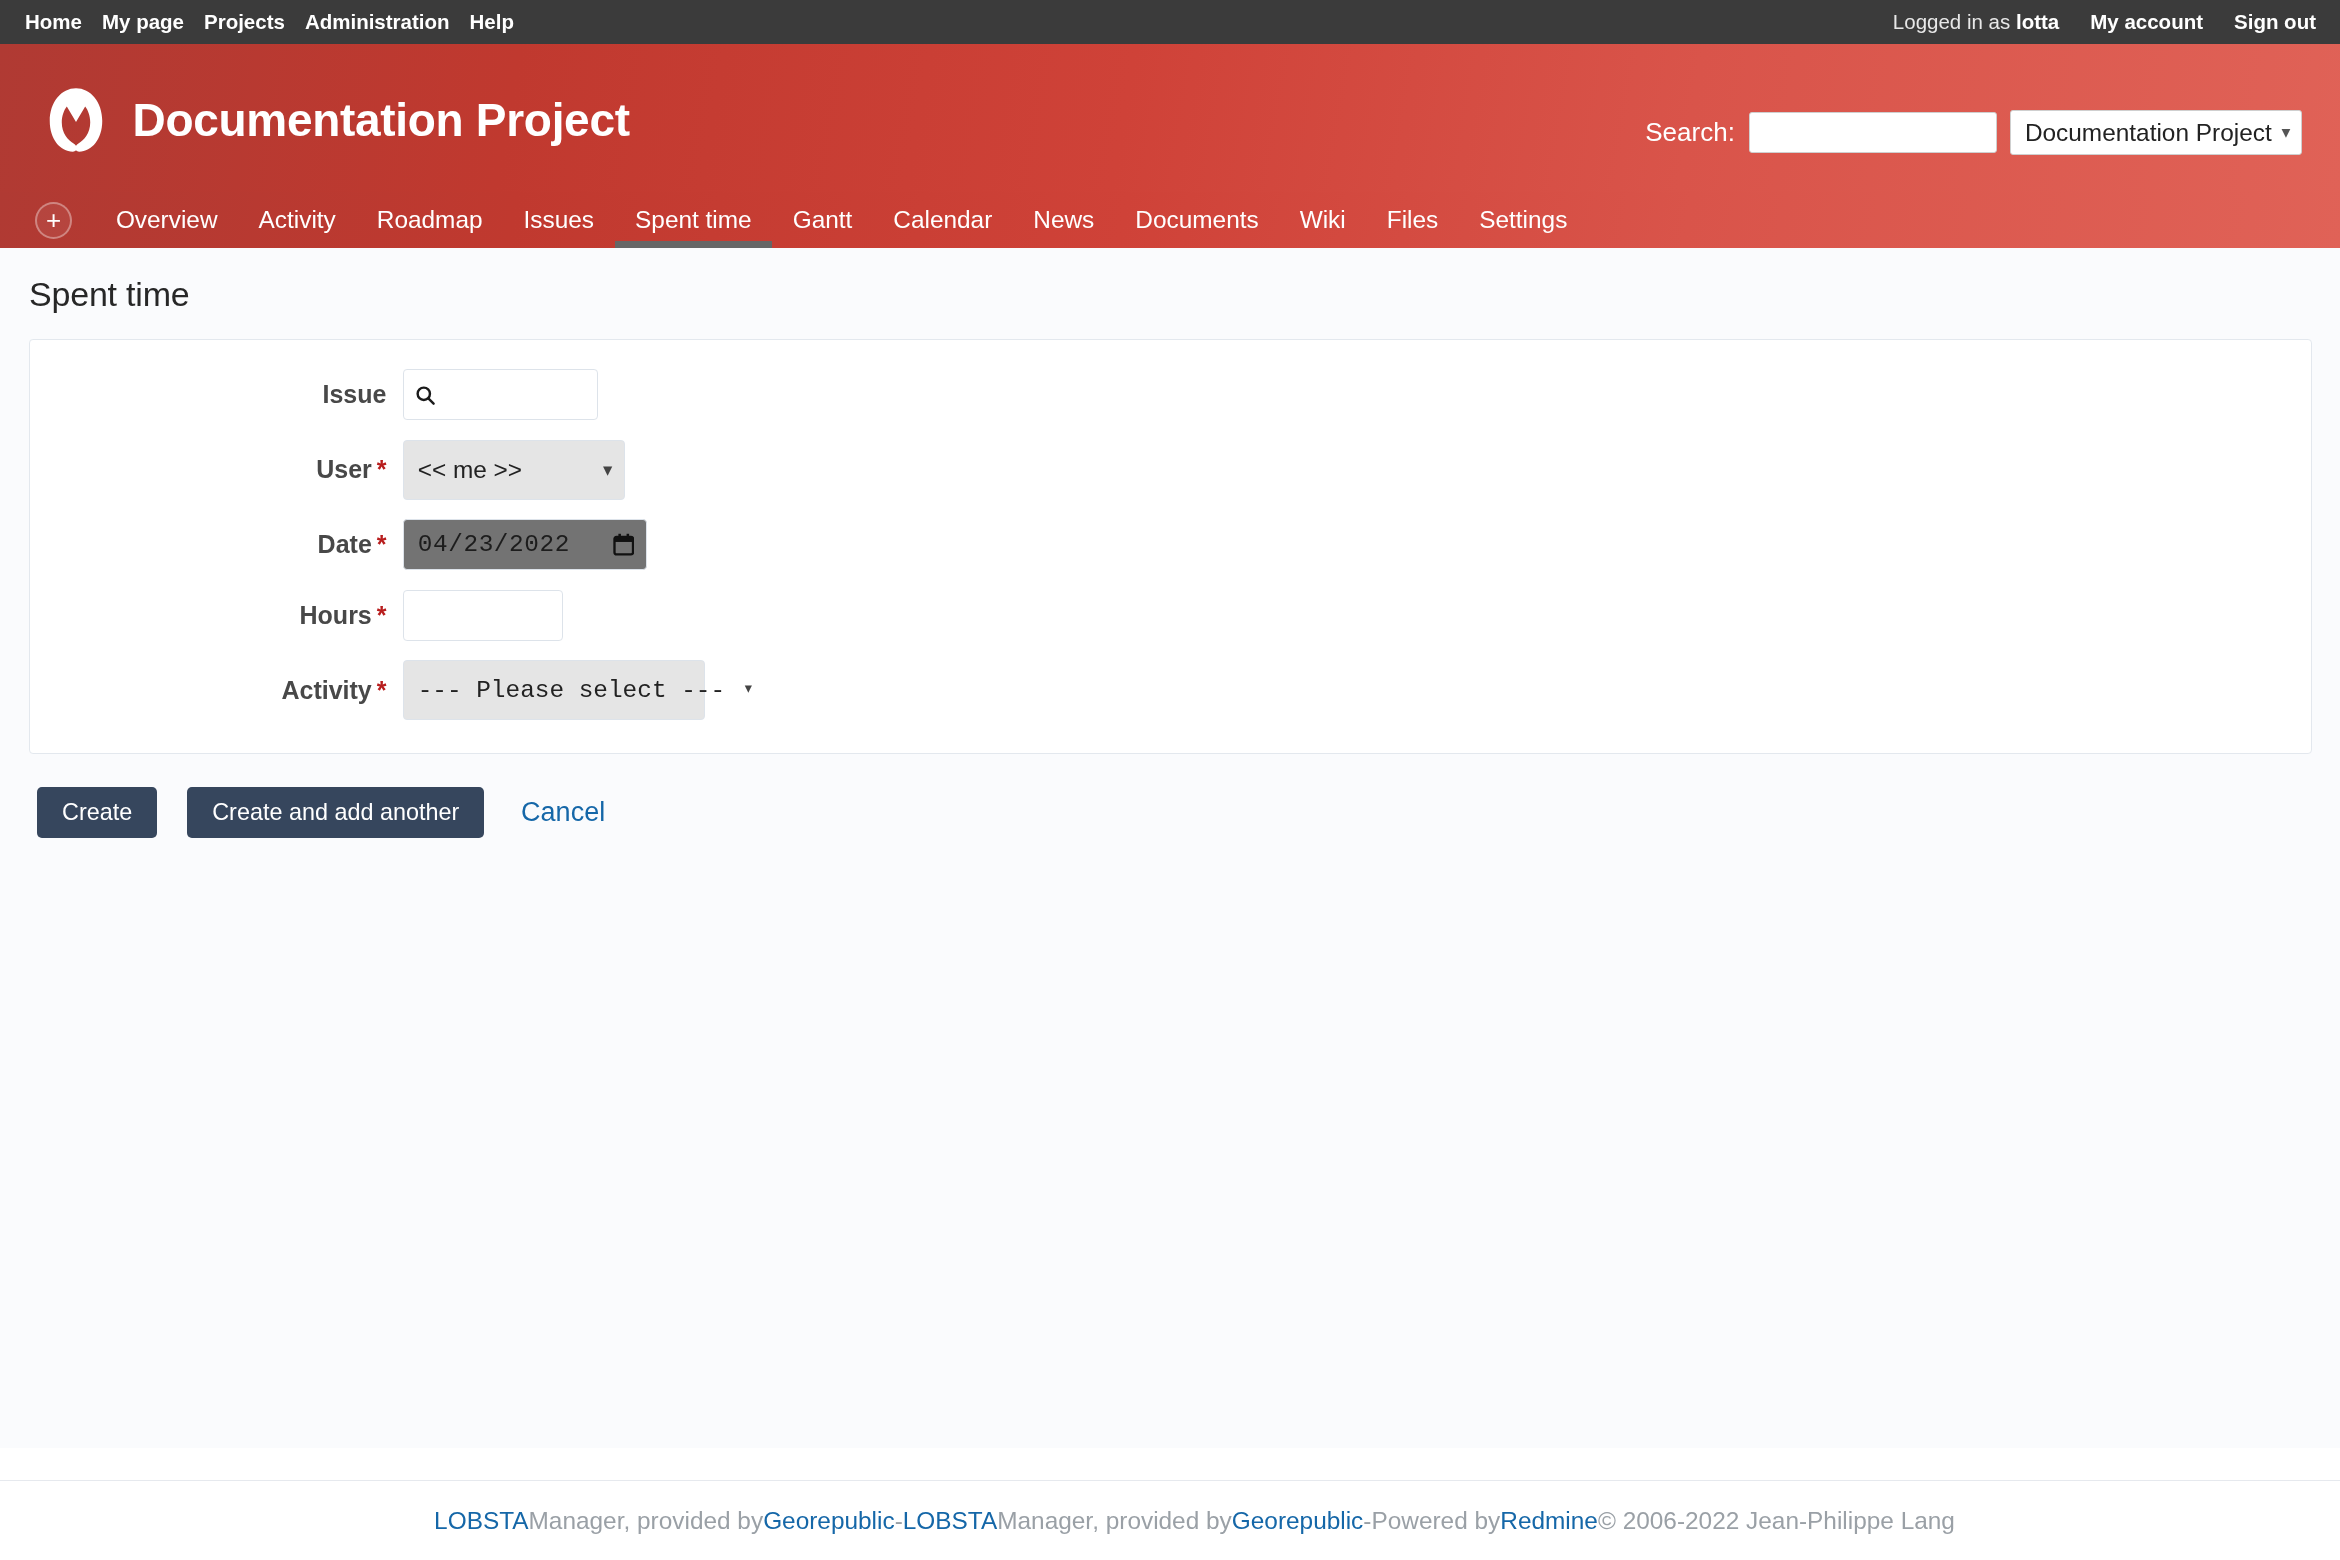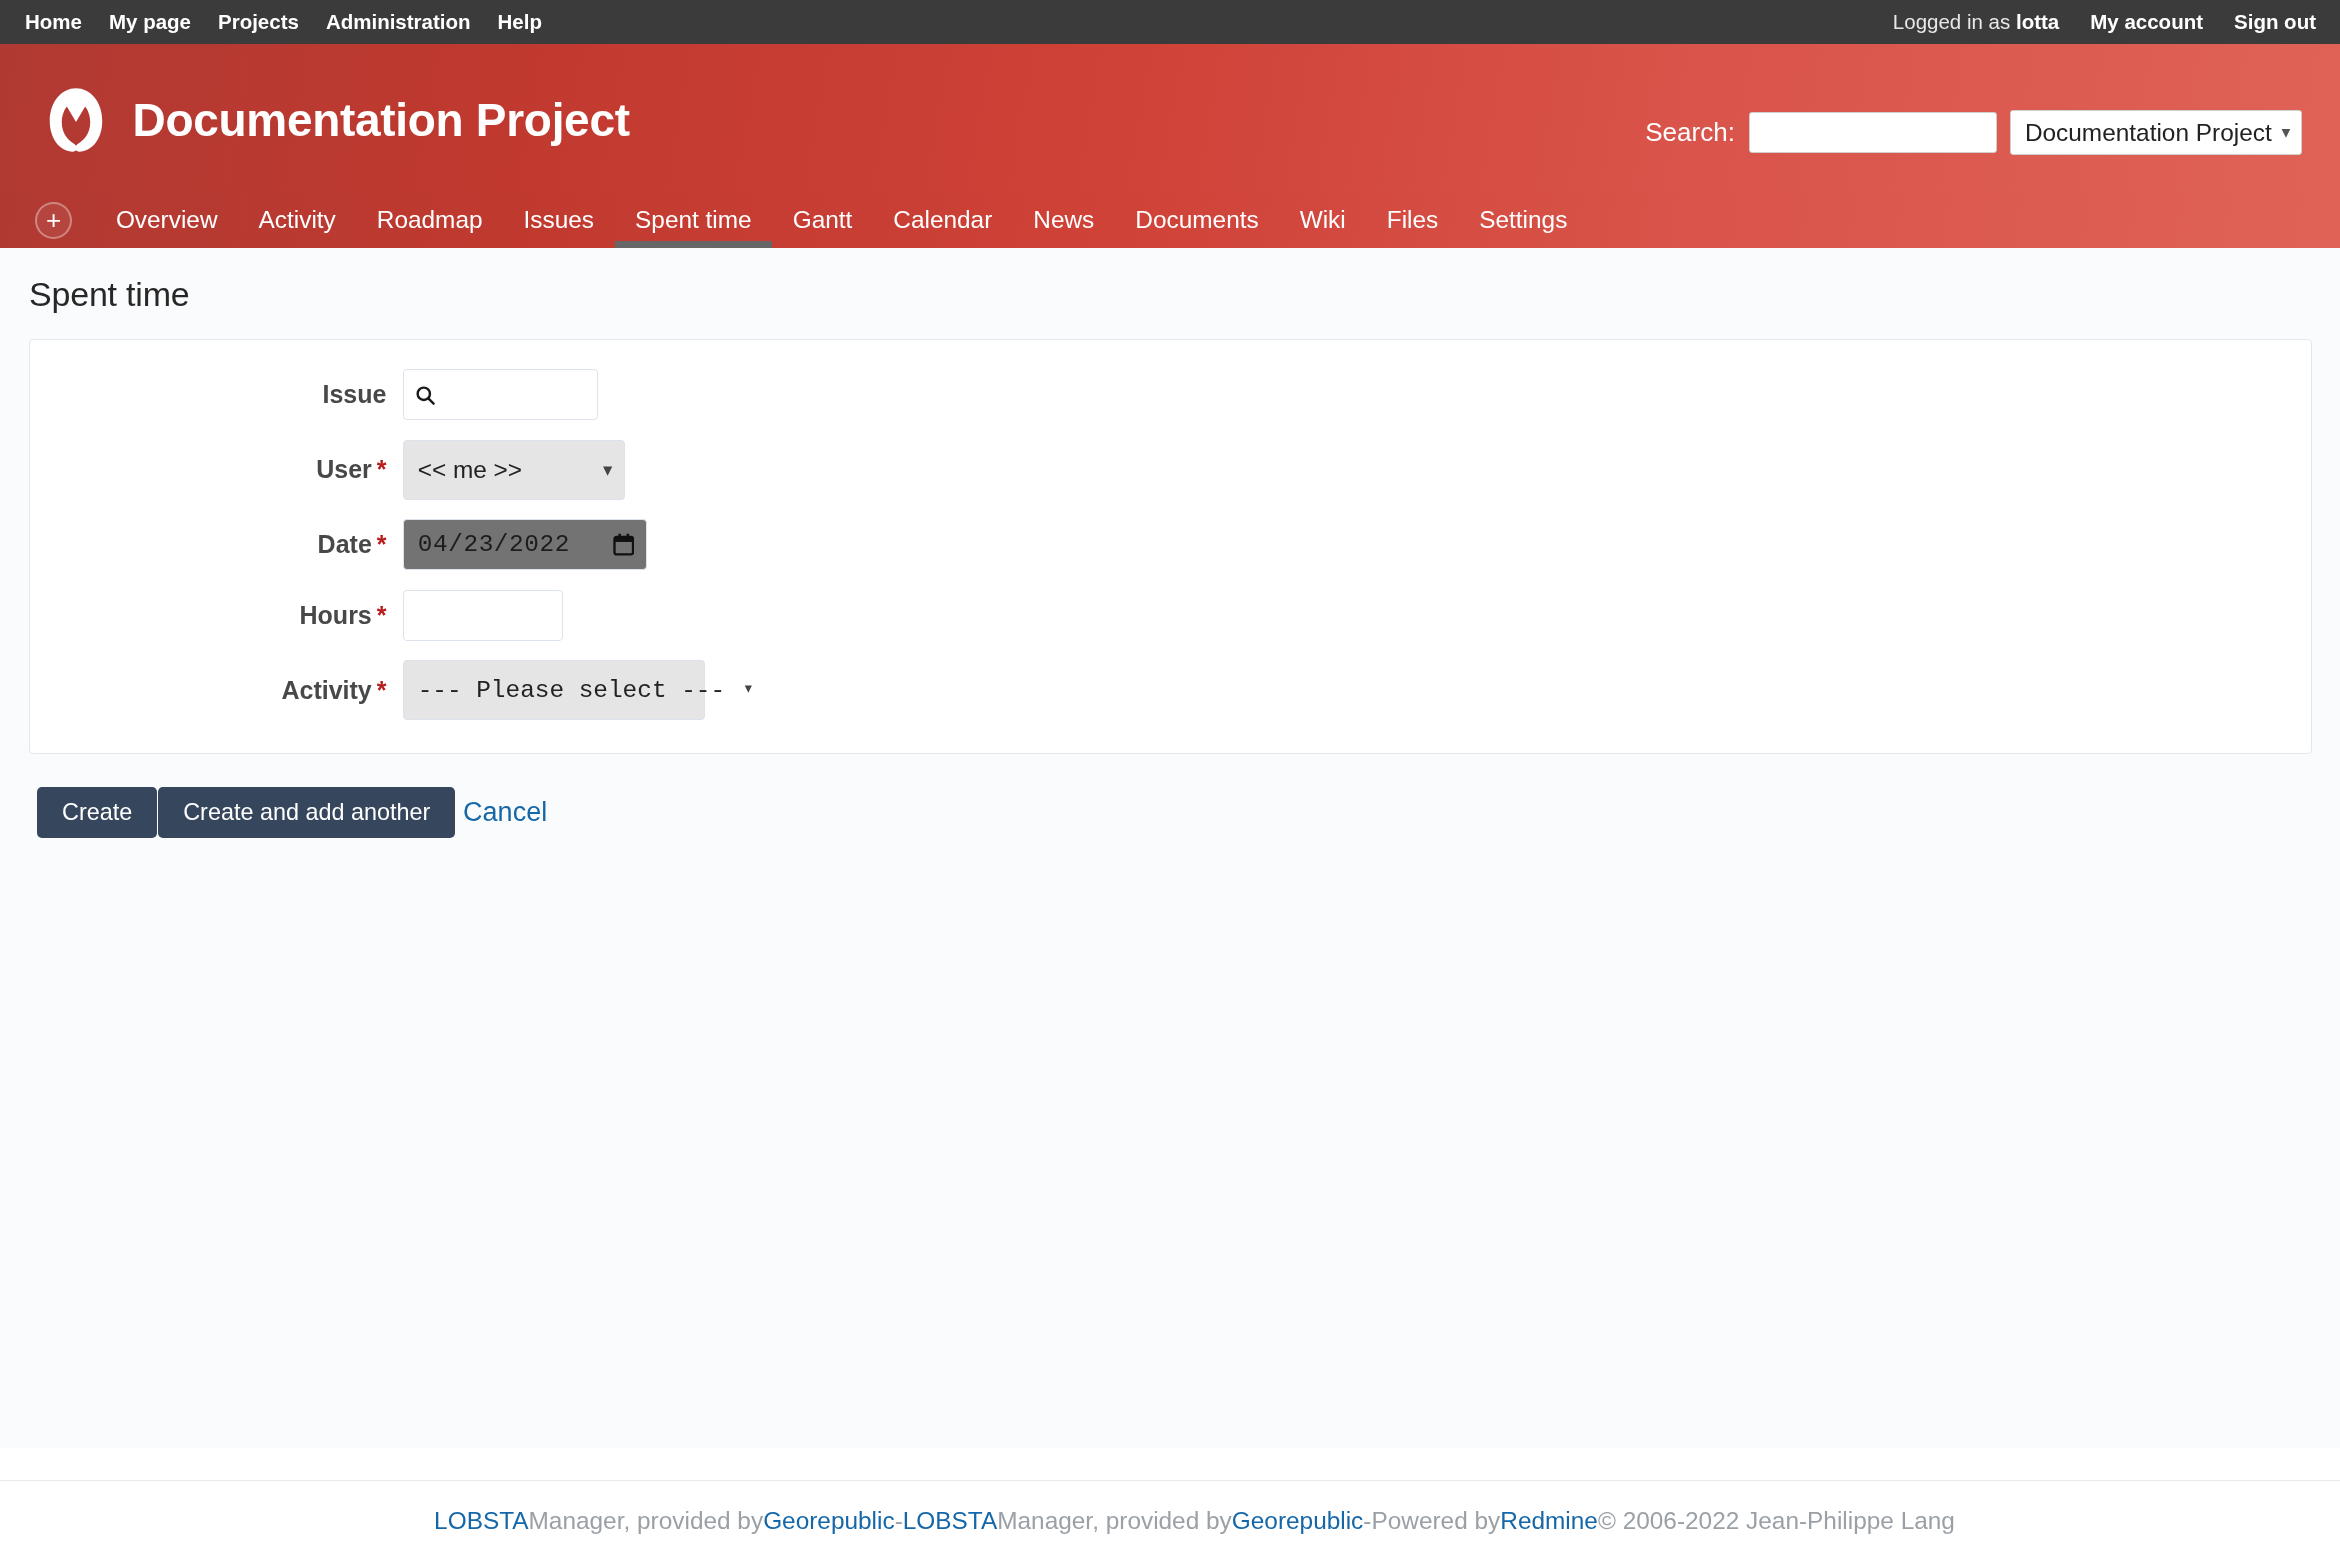--- a/index.html
+++ b/index.html
@@ -23,7 +23,7 @@
     font-size: 20.5px;
     font-weight: bold;
   }
-  #top-menu .tm-left { display: flex; align-items: center; gap: 27px; }
+  #top-menu .tm-left { display: flex; align-items: center; gap: 20px; }
   #top-menu .tm-right { display: flex; align-items: center; gap: 31px; margin-left: auto; }
   #top-menu a {
     color: #ffffff;

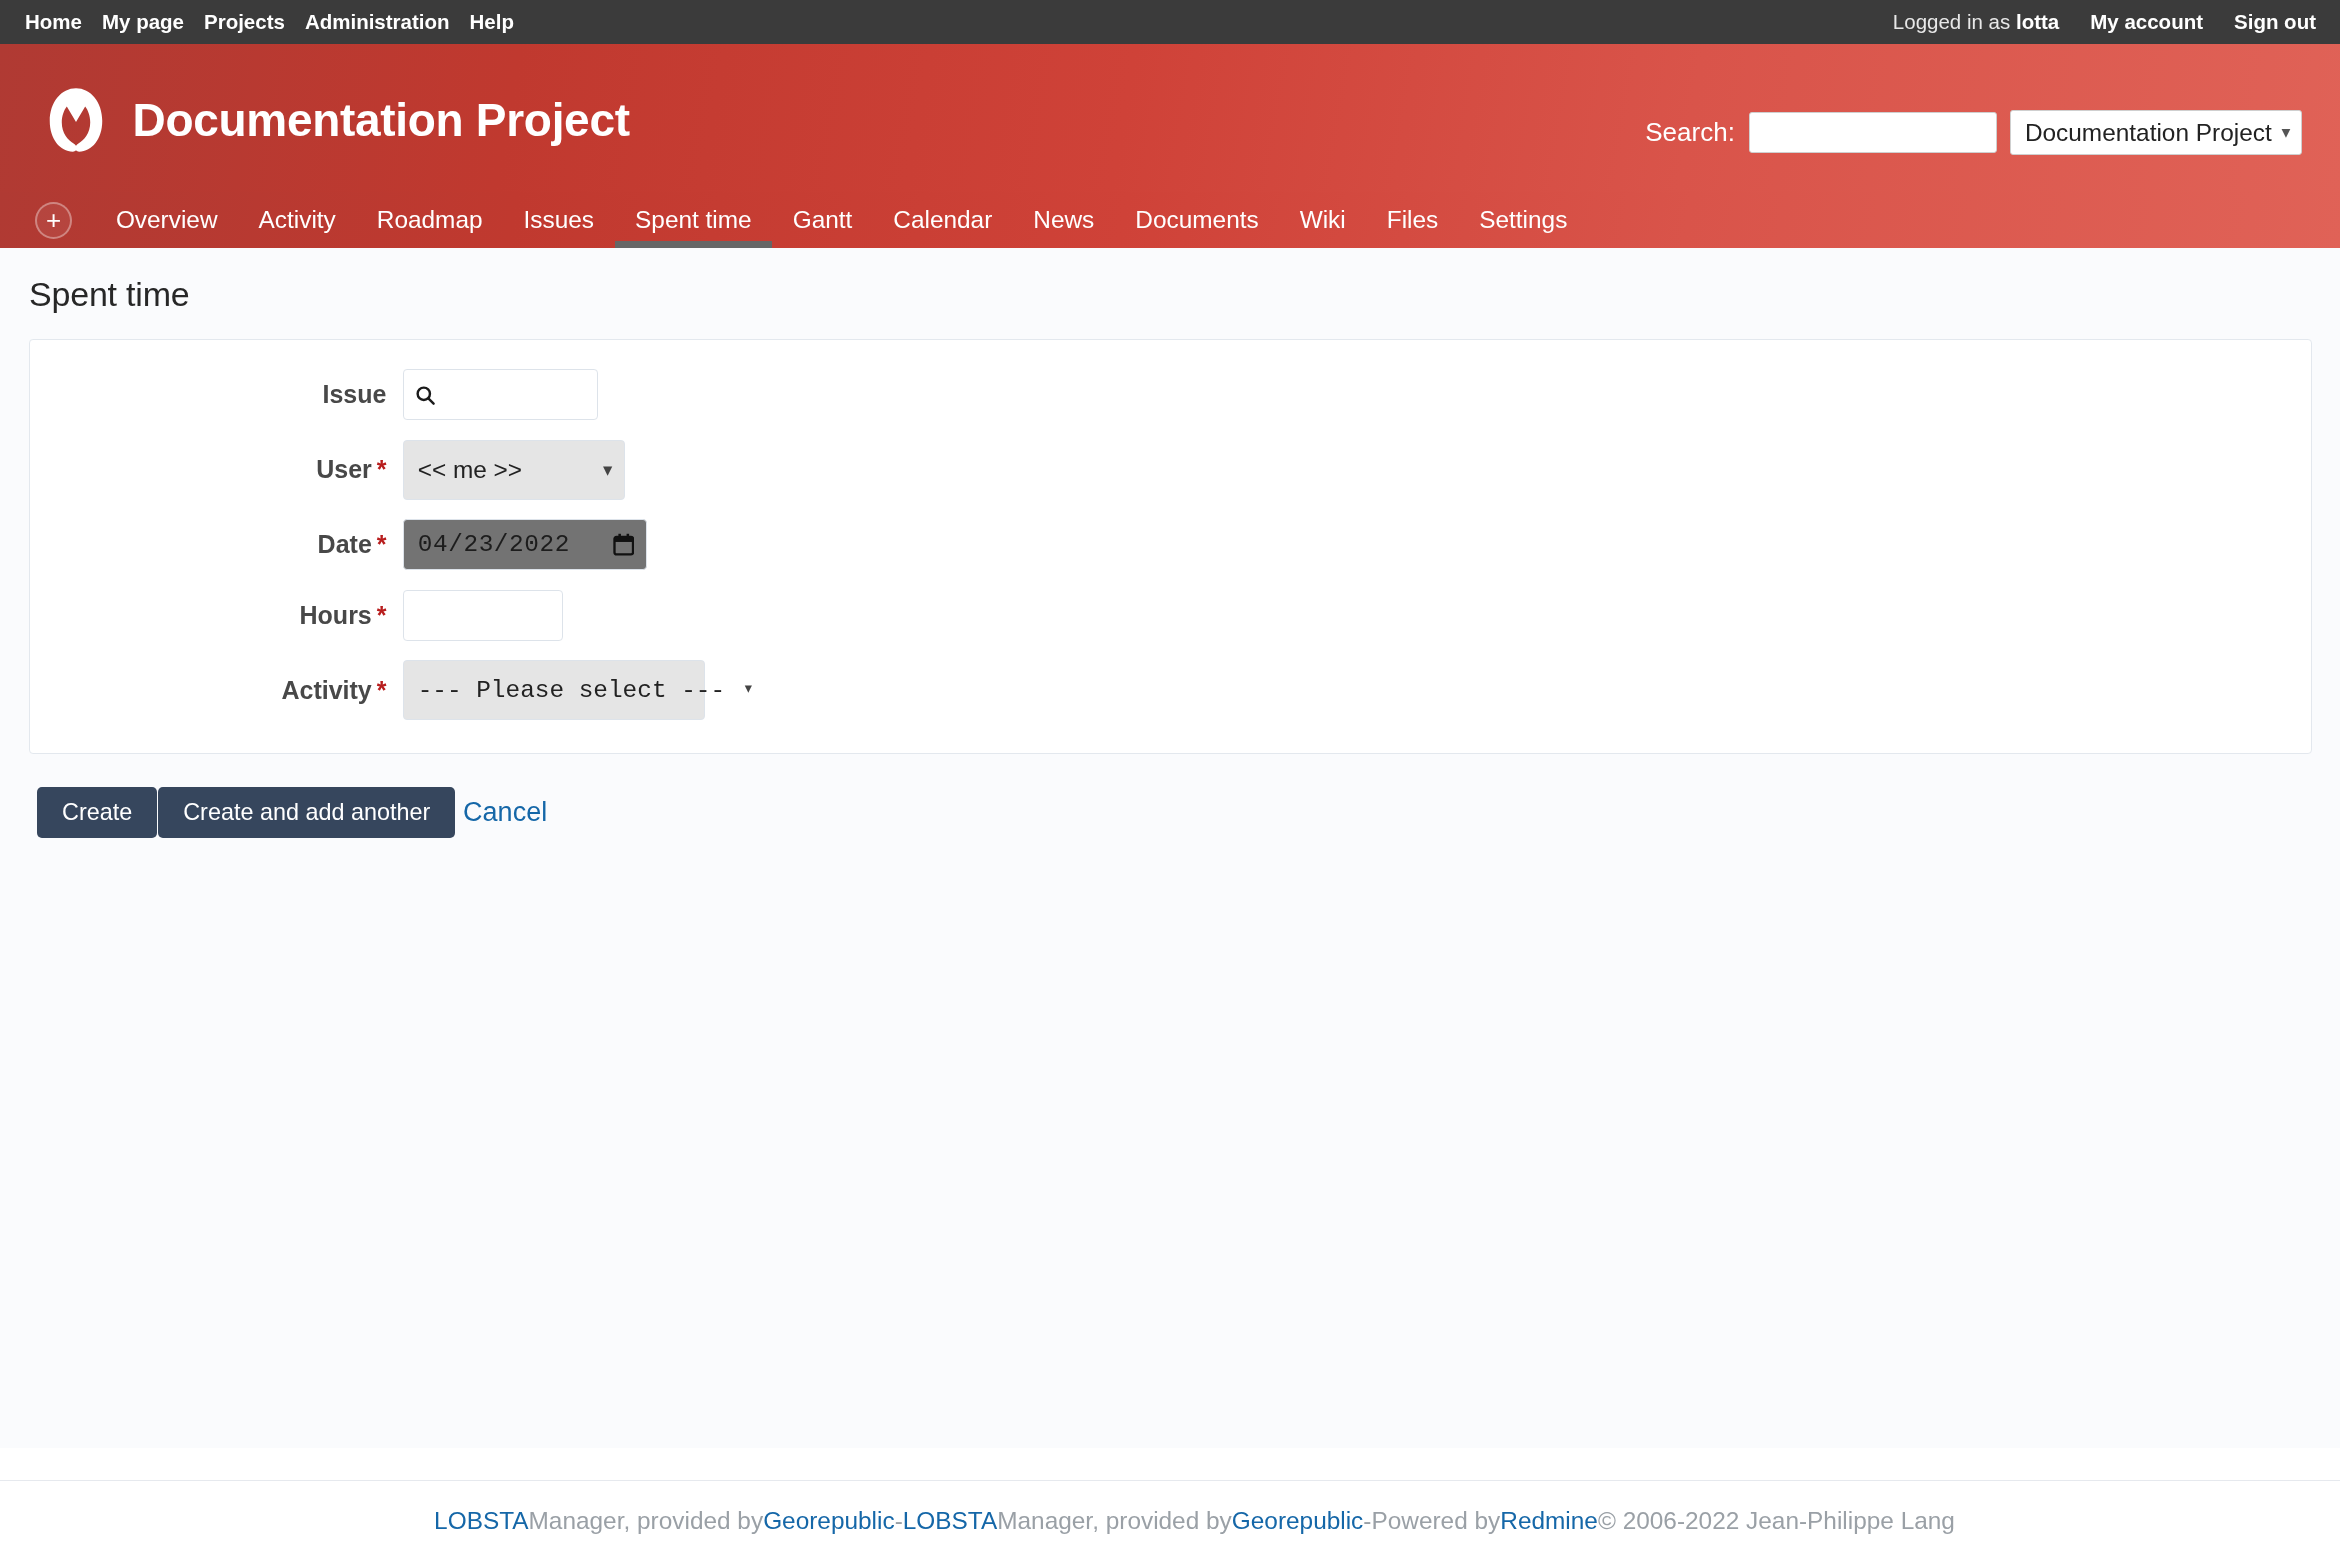--- a/index.html
+++ b/index.html
@@ -240,7 +240,7 @@
   .btn-row {
     display: flex;
     align-items: center;
-    gap: 1px;
+    gap: 30px;
     margin-top: 33px;
     padding-left: 8px;
   }

